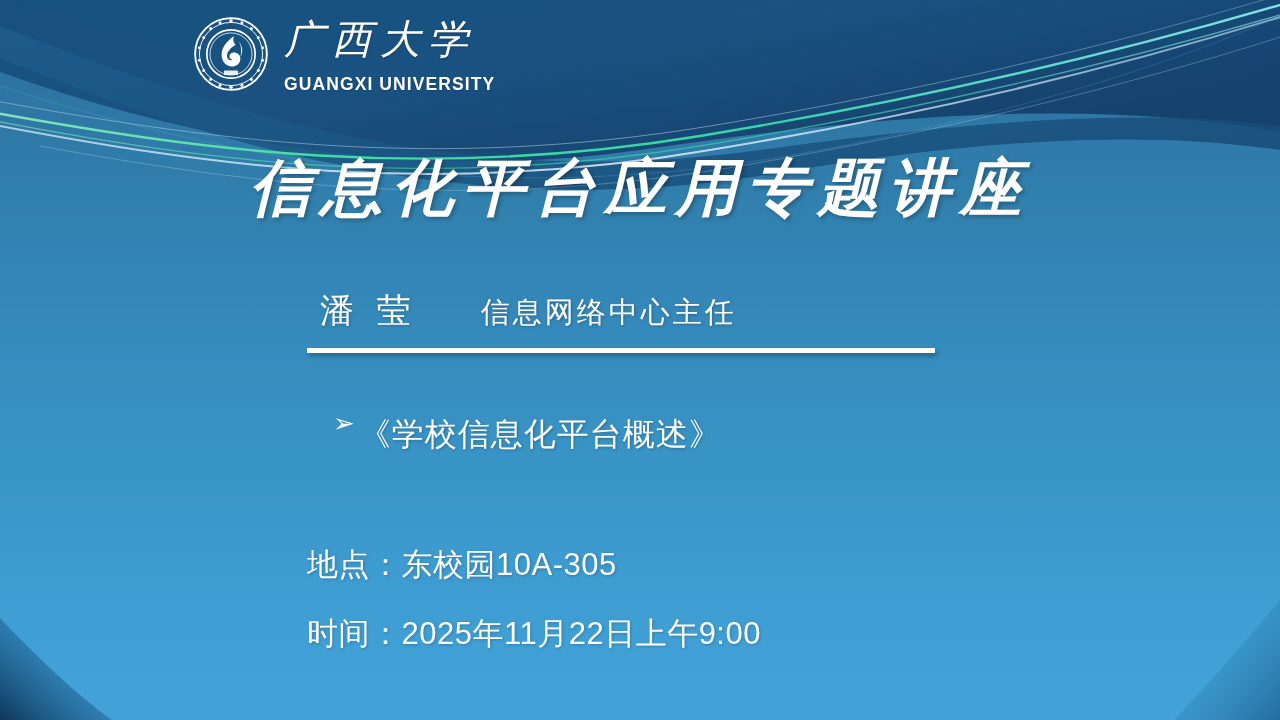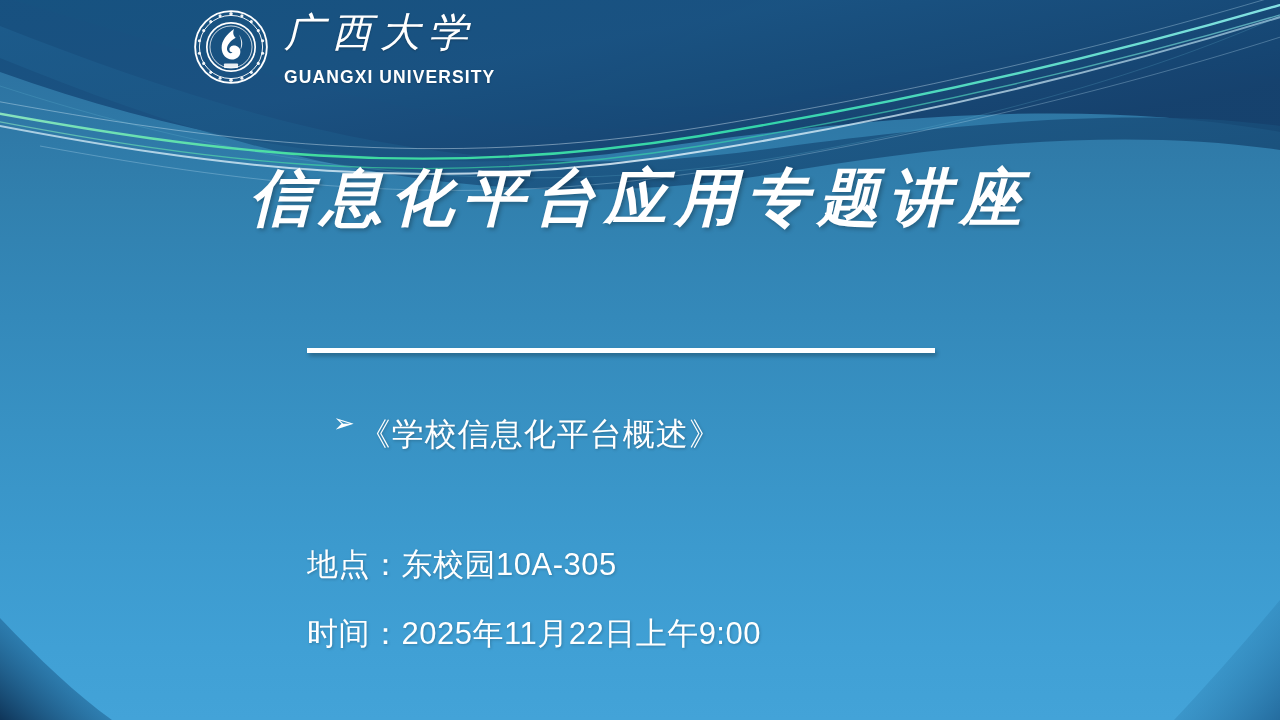--- a/index.html
+++ b/index.html
@@ -36,7 +36,7 @@
   .logo-block {
     position: absolute;
     left: 192px;
-    top: 8px;
+    top: 15px;
     display: flex;
     align-items: center;
     gap: 14px;

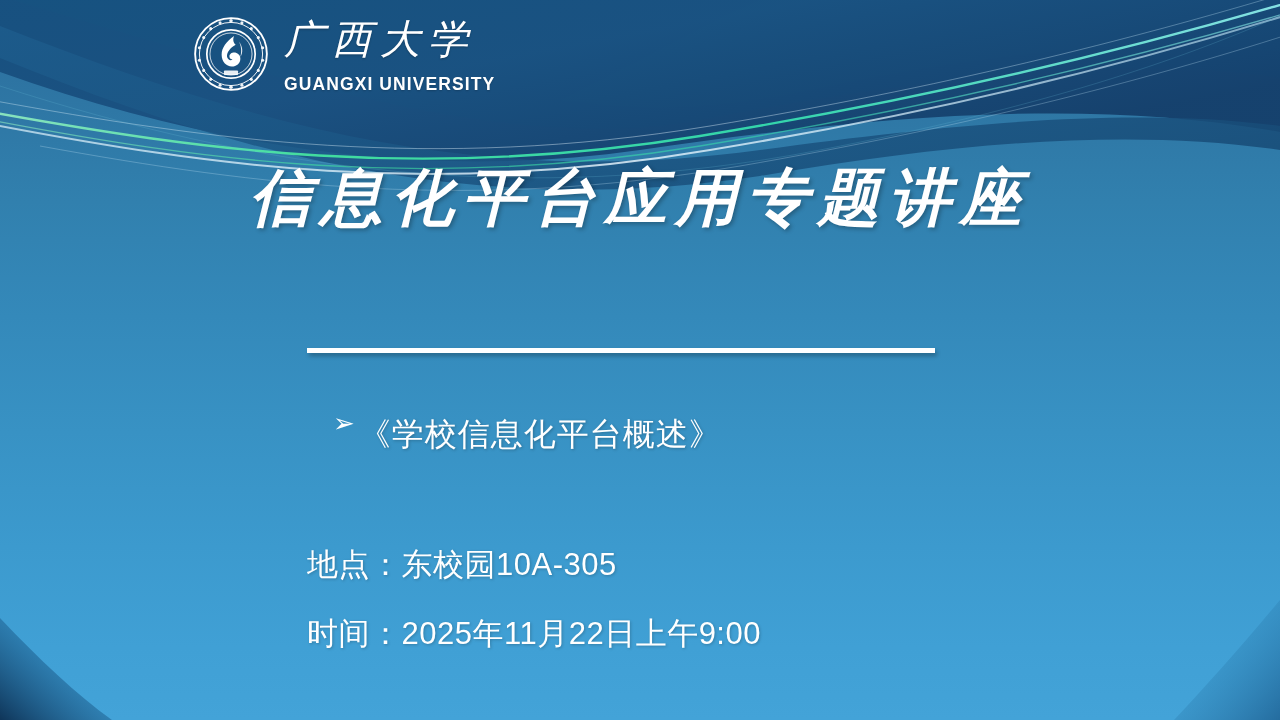--- a/index.html
+++ b/index.html
@@ -77,7 +77,7 @@
   
   .main-title {
     position: absolute;
-    top: 156px;
+    top: 146px;
     left: 0;
     width: 1280px;
     text-align: center;

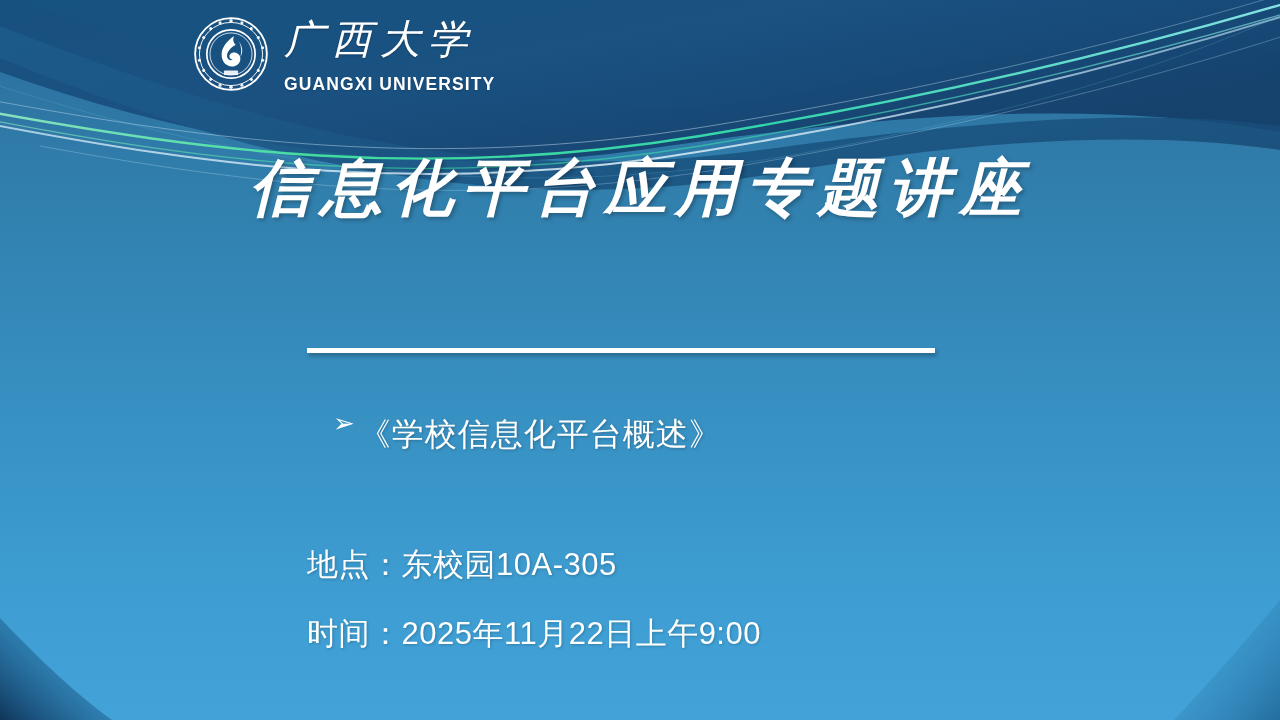--- a/index.html
+++ b/index.html
@@ -319,6 +319,10 @@
 
   <div class="main-title">信息化平台应用专题讲座</div>
 
+  <div class="speaker-row">
+    <span class="speaker-name">潘 莹</span>
+    <span class="speaker-role">信息网络中心主任</span>
+  </div>
 
   <div class="divider"></div>
 

